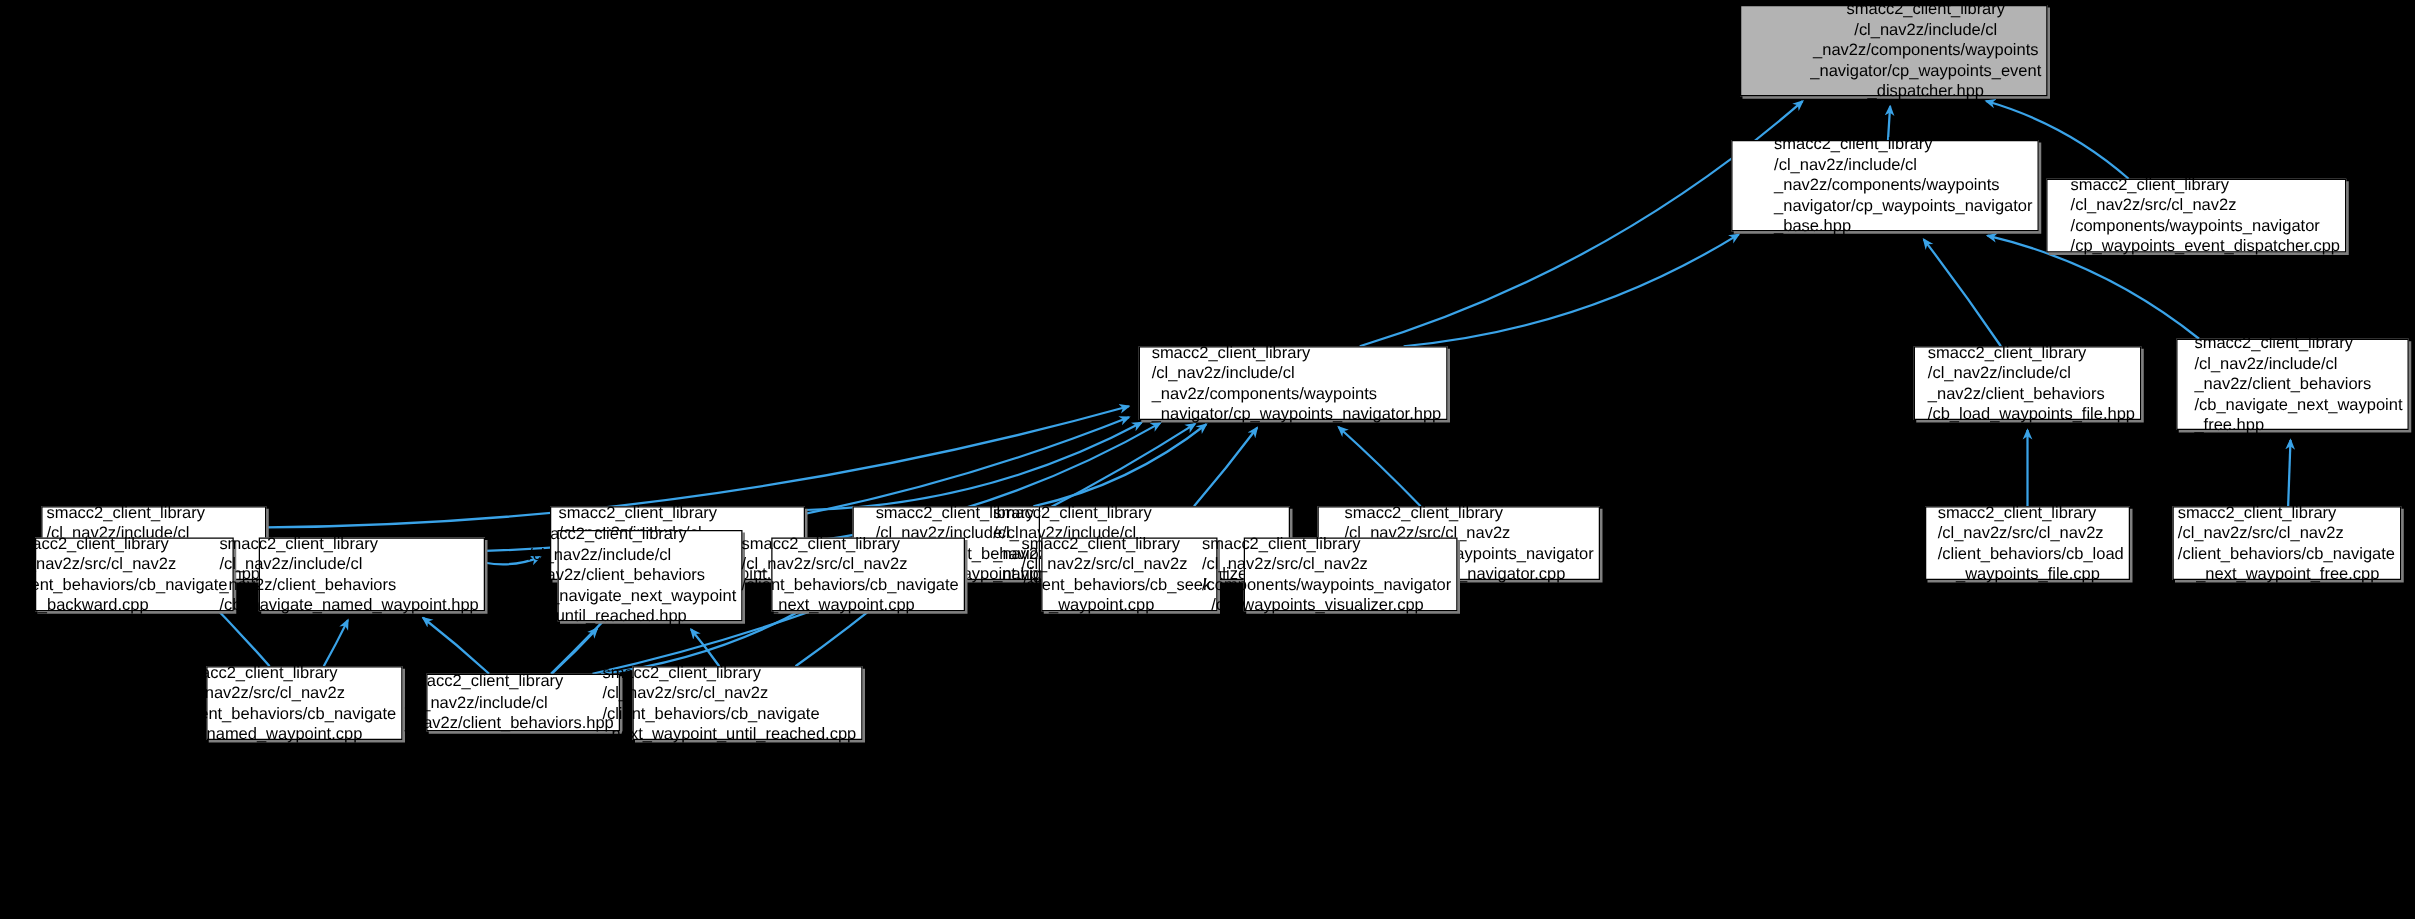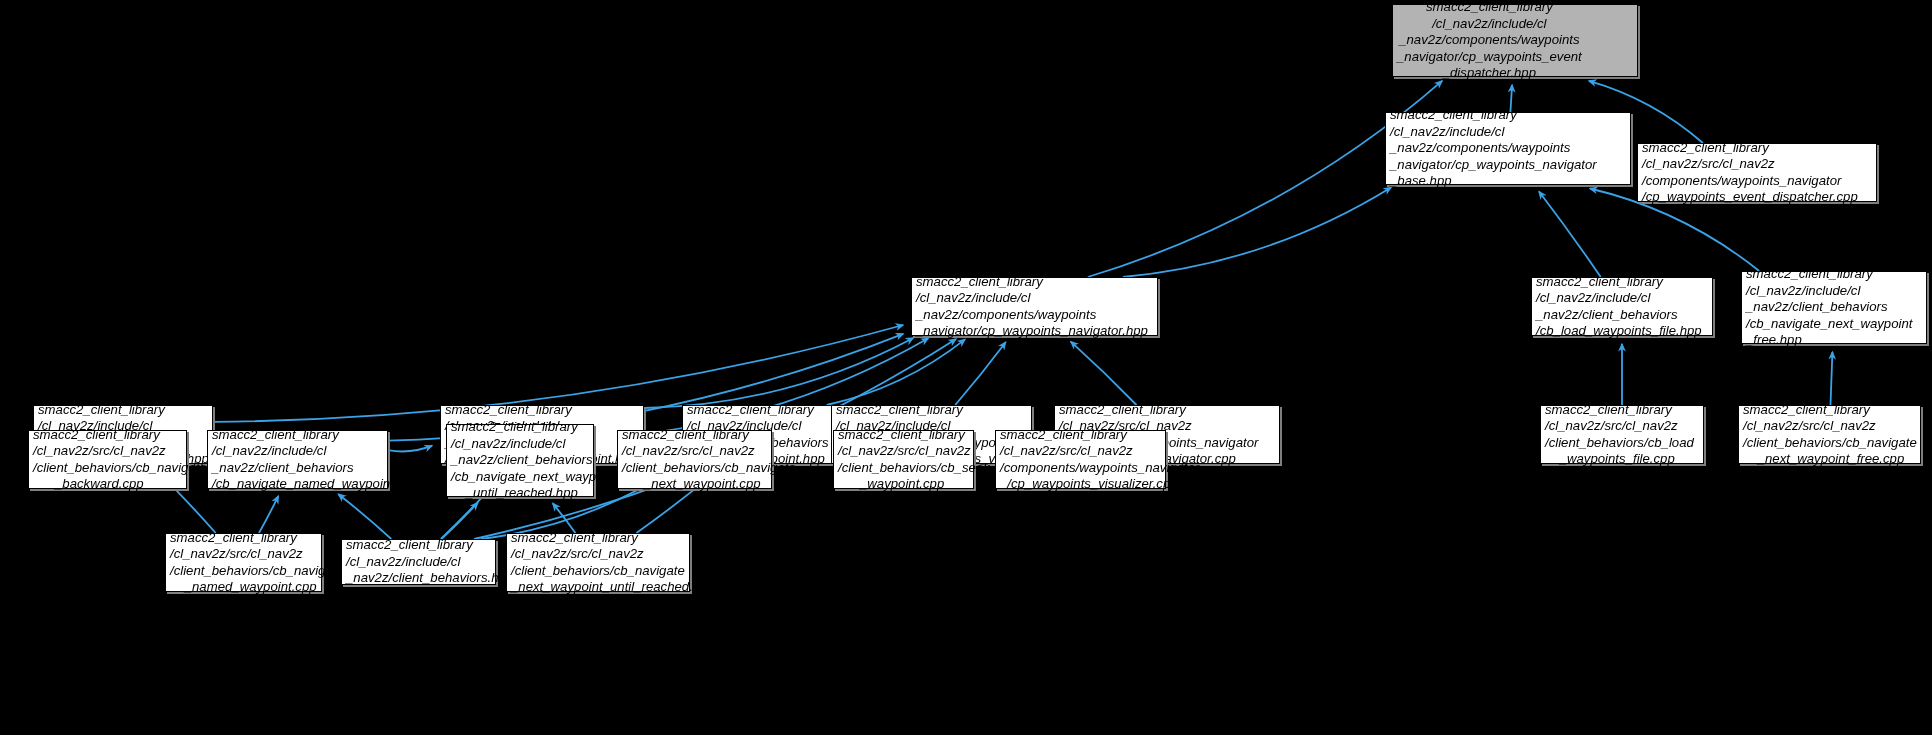--- a/index.html
+++ b/index.html
@@ -7,8 +7,8 @@
          font-family:"Liberation Sans","DejaVu Sans",sans-serif;}
   #edges{position:absolute;left:0;top:0;width:1932px;height:735px;}
   .node{position:absolute;box-sizing:border-box;background:#ffffff;border:1px solid #000;
-        box-shadow:2px 2px 0 0 #7f7f7f;display:flex;align-items:center;justify-content:flex-start;
-        padding:2px 4px;font-style:italic;}
+        box-shadow:2px 2px 0 0 #7f7f7f;display:flex;align-items:center;justify-content:flex-end;
+        padding:2px 4px;}
   .node.root{background:#b3b3b3;}
   .node .lbl{font-size:13.2px;line-height:16.4px;color:#000;text-align:center;white-space:pre;}
   .node.lft .lbl{text-align:left;}

